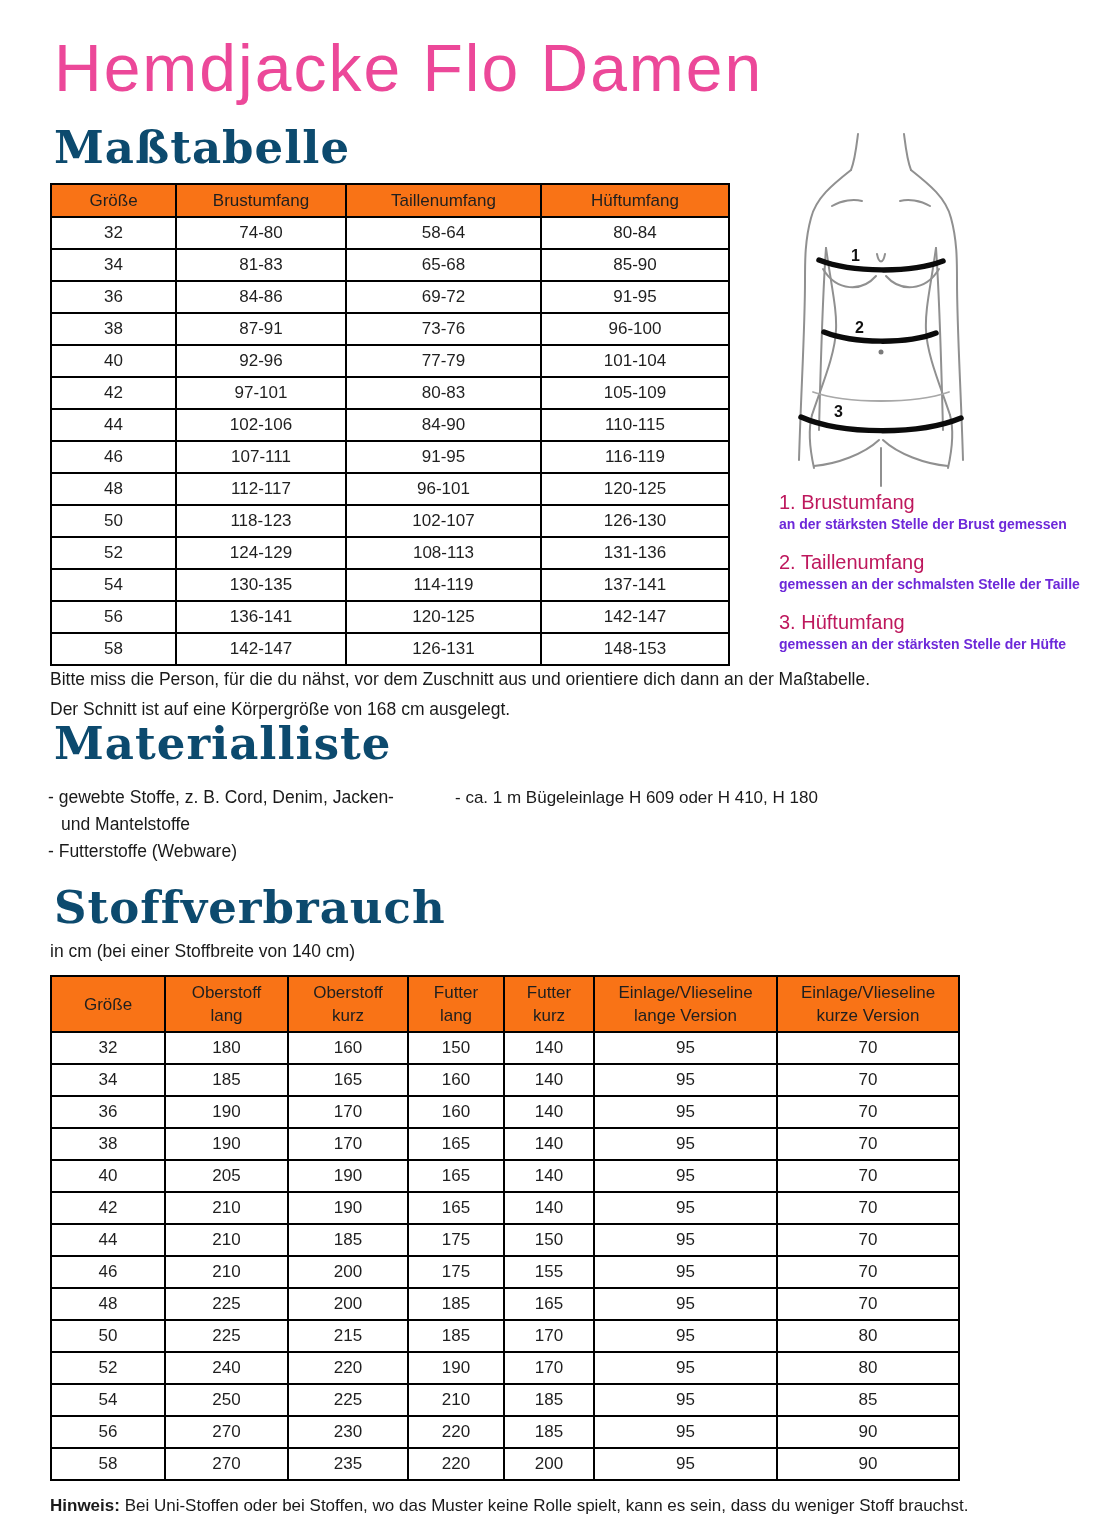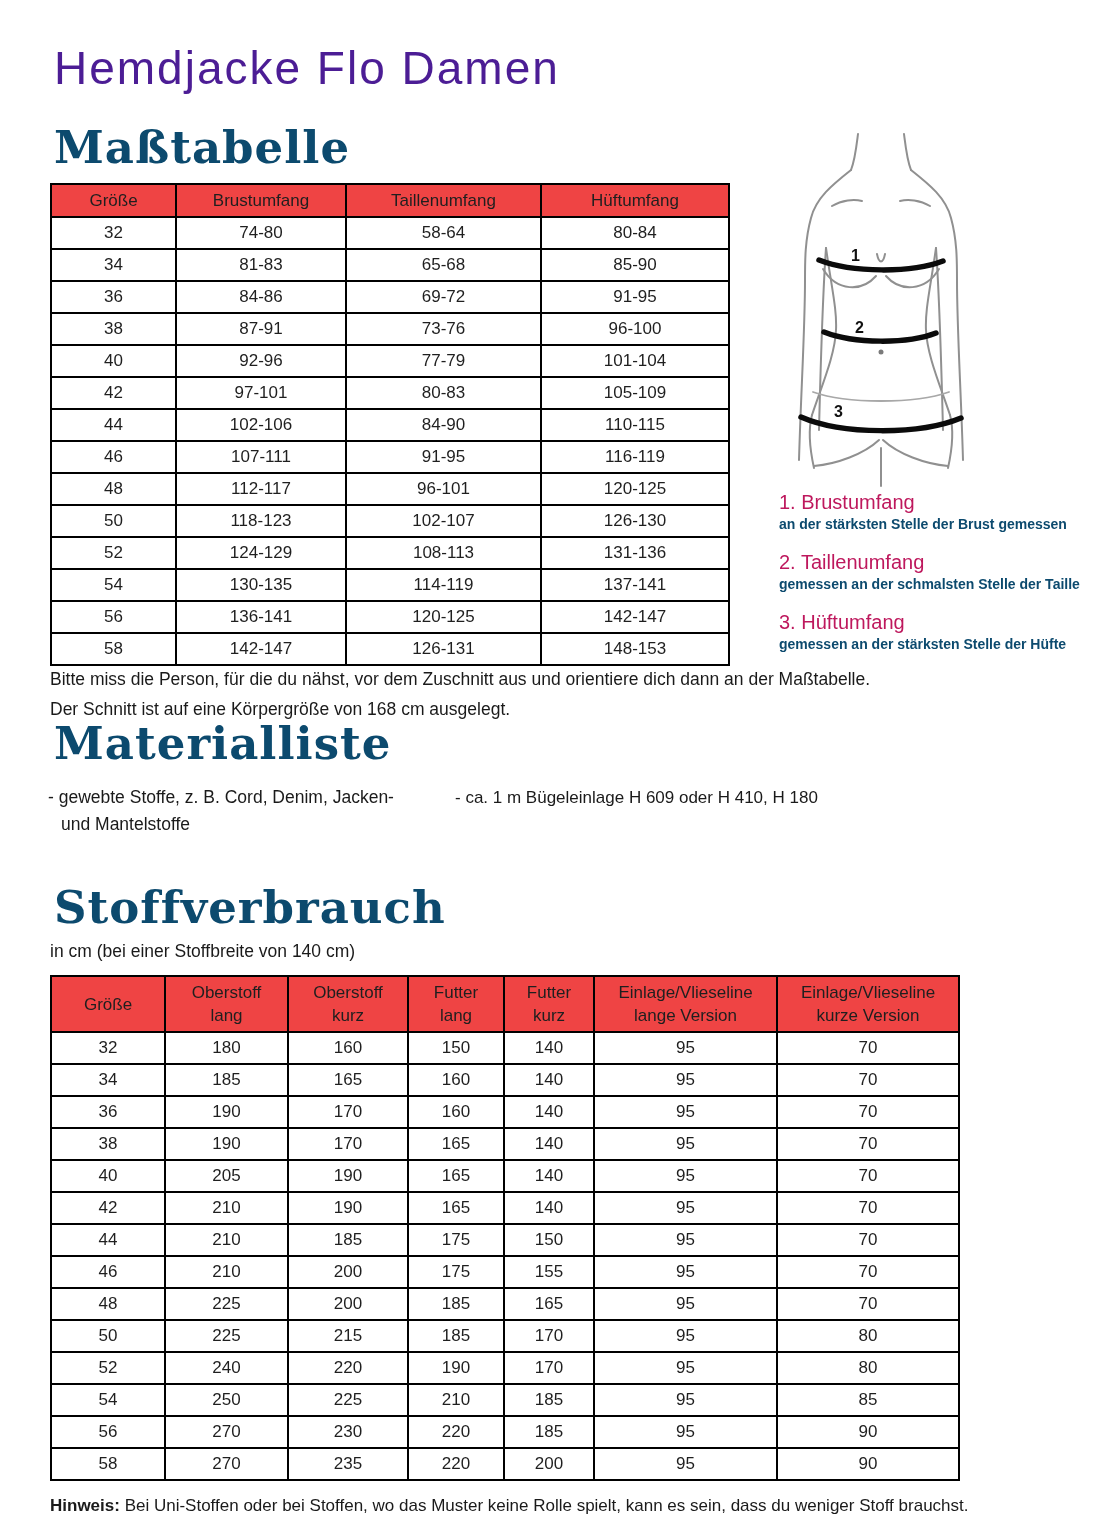--- a/index.html
+++ b/index.html
@@ -13,8 +13,8 @@
   }
   .page-title {
     position:absolute; left:54px; top:26px;
-    font-size:46px; line-height:84px; font-weight:300;
-    letter-spacing:2px; color:#4c1d95; white-space:nowrap;
+    font-size:66px; line-height:84px; font-weight:300;
+    letter-spacing:2px; color:#ec4899; white-space:nowrap;
   }
   .section-heading {
     position:absolute; left:54px;

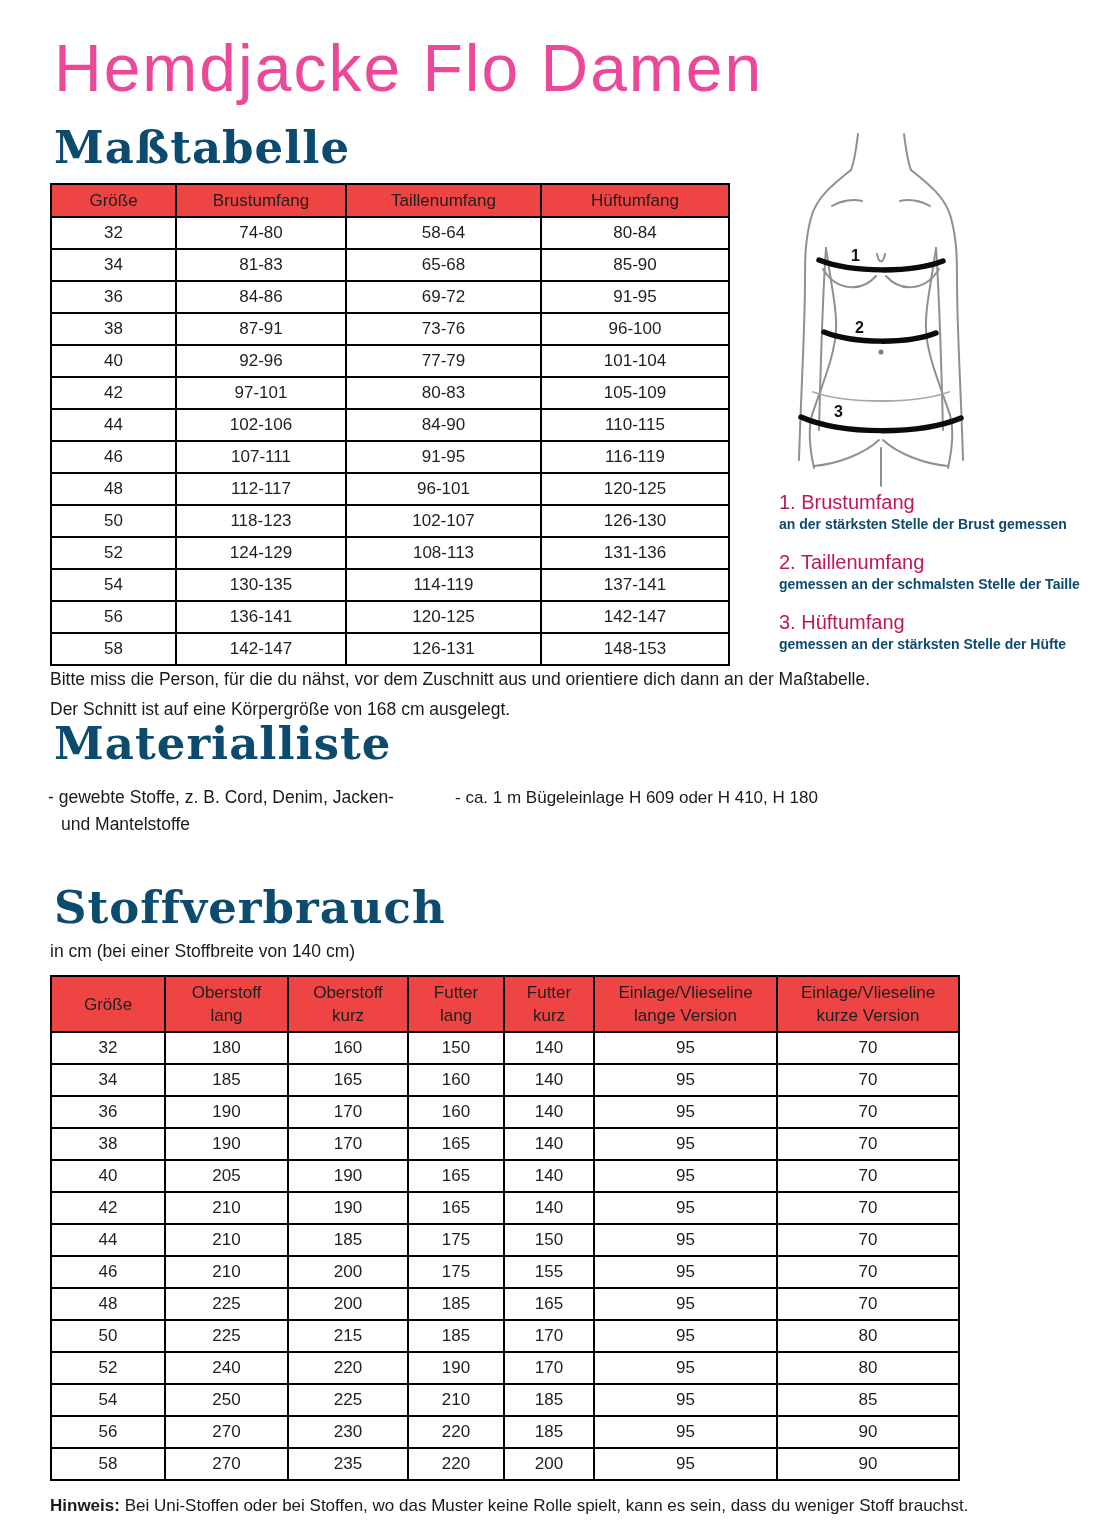--- a/index.html
+++ b/index.html
@@ -31,7 +31,7 @@
     border:2px solid #000; text-align:center; vertical-align:middle;
     font-size:17px; color:#1f1f1f; overflow:hidden;
   }
-  th { background:#ef4444; font-weight:400; padding:4px 2px; white-space:pre-line; line-height:23px; }
+  th { background:#f97316; font-weight:400; padding:4px 2px; white-space:pre-line; line-height:23px; }
   td { background:#ffffff; padding:4px 2px; line-height:22px; }
 
   #size-table { left:50px; top:183px; width:678px; }

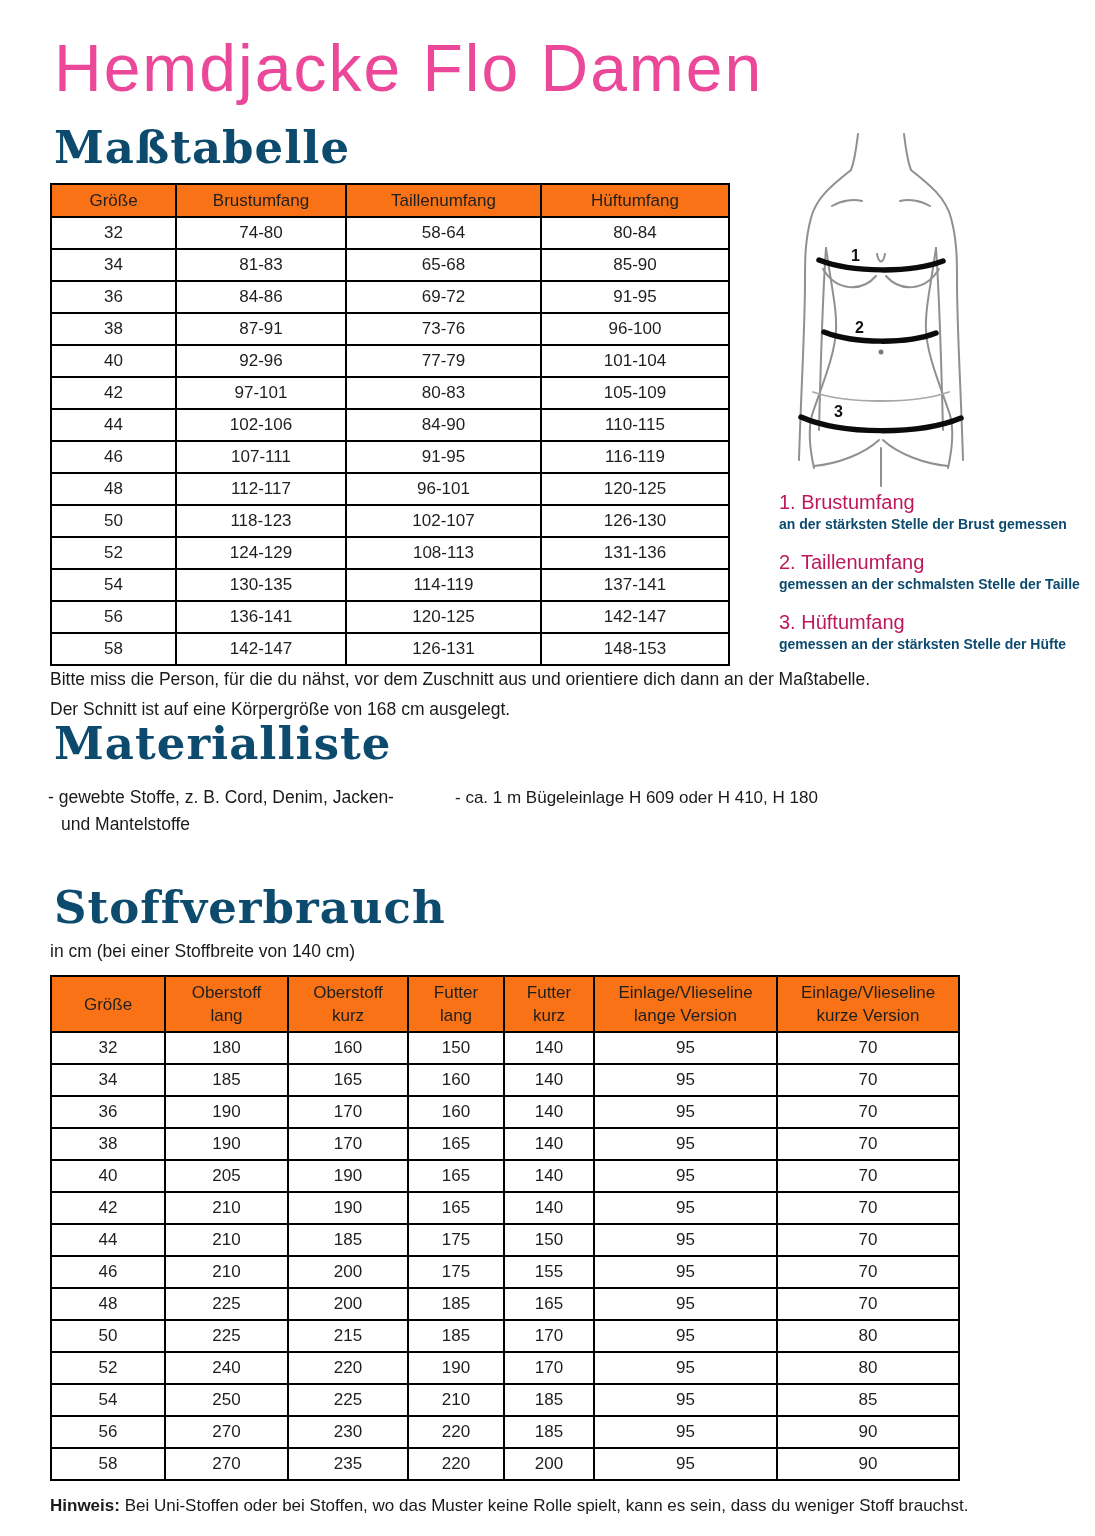--- a/index.html
+++ b/index.html
@@ -42,7 +42,7 @@
   .legend { position:absolute; left:779px; top:489px; width:310px; }
   .legend-item { margin-bottom:15px; }
   .legend-title { font-size:20px; line-height:26px; color:#be185d; }
-  .legend-desc { font-size:14px; line-height:19px; font-weight:600; color:#0c4a6e; }
+  .legend-desc { font-size:14px; line-height:19px; font-weight:600; color:#6d28d9; }
 
   .intro { position:absolute; left:50px; top:664px; width:900px; font-size:17.5px; line-height:30px; }
 

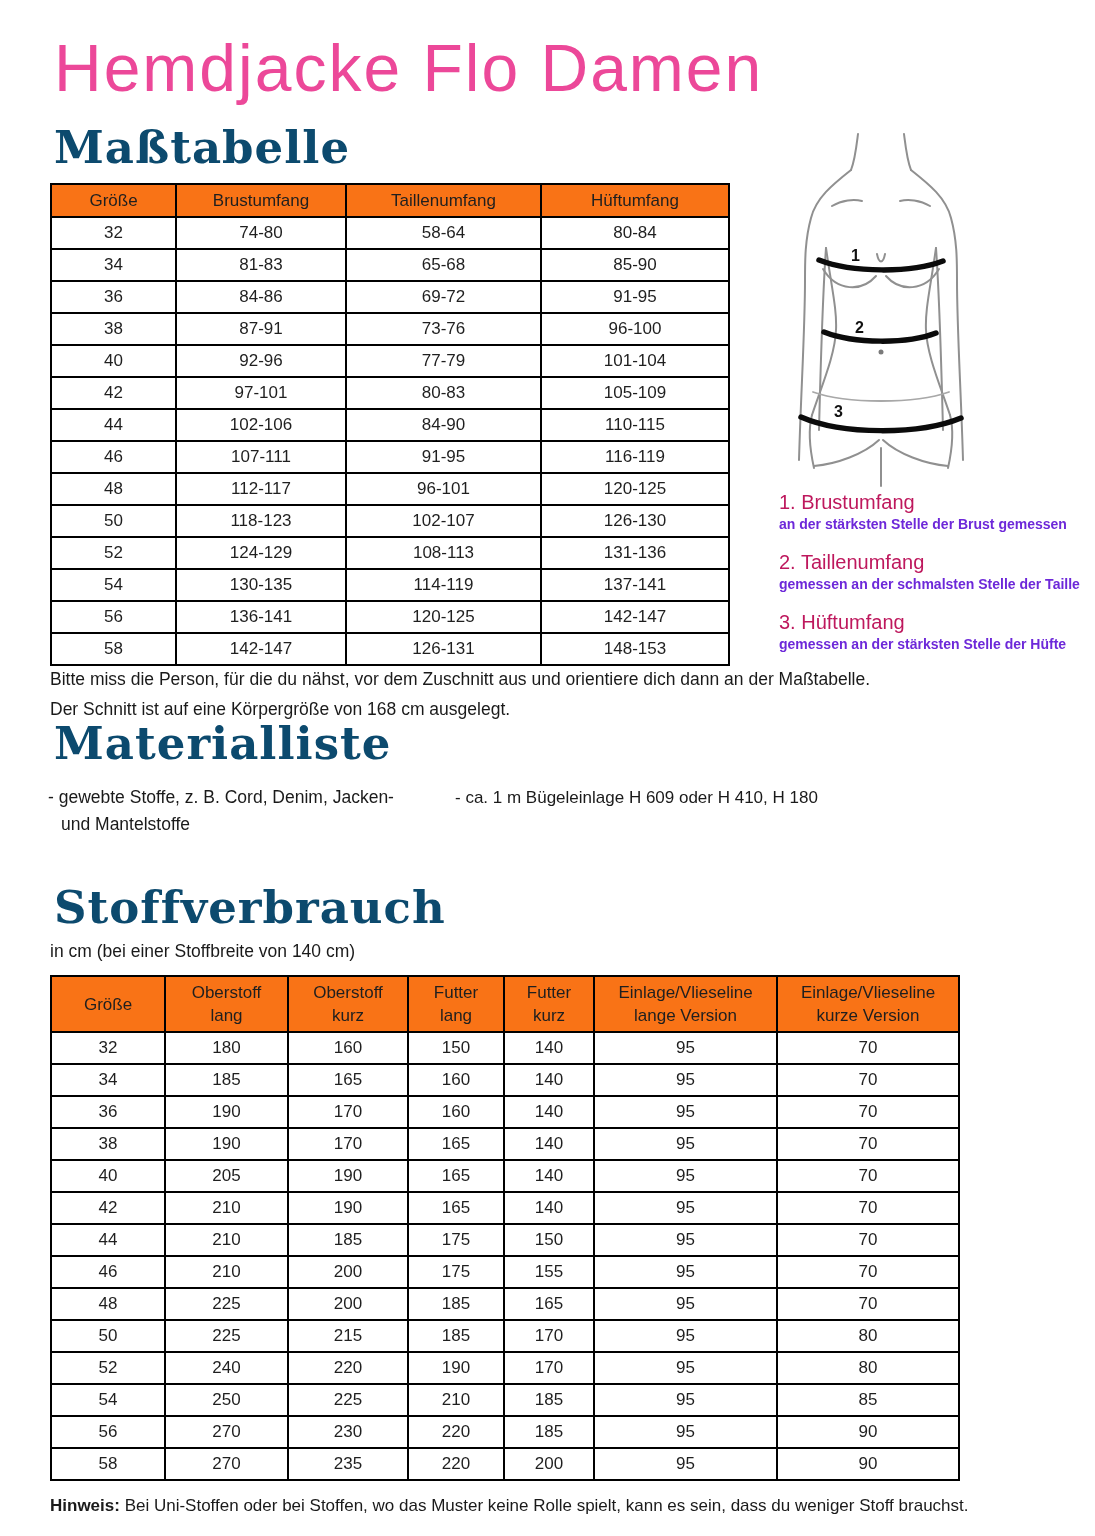--- a/index.html
+++ b/index.html
@@ -227,6 +227,7 @@
 <div class="materials-left">
   <div>-  gewebte Stoffe, z. B. Cord, Denim, Jacken-</div>
   <div class="indented">und Mantelstoffe</div>
+  <div>- Futterstoffe (Webware)</div>
 </div>
 <div class="materials-right">
   <div>- ca. 1 m Bügeleinlage H 609 oder H 410, H 180</div>

